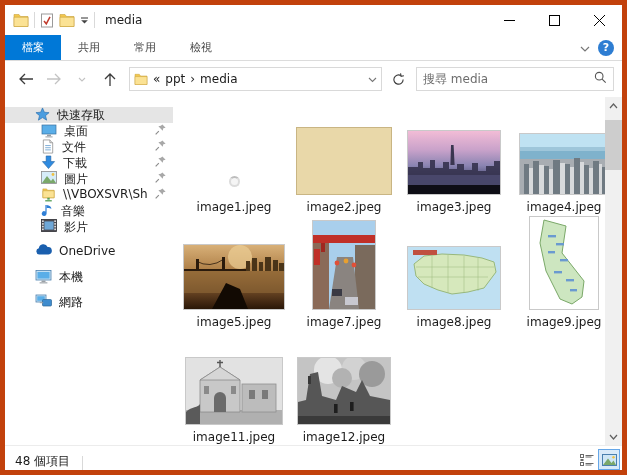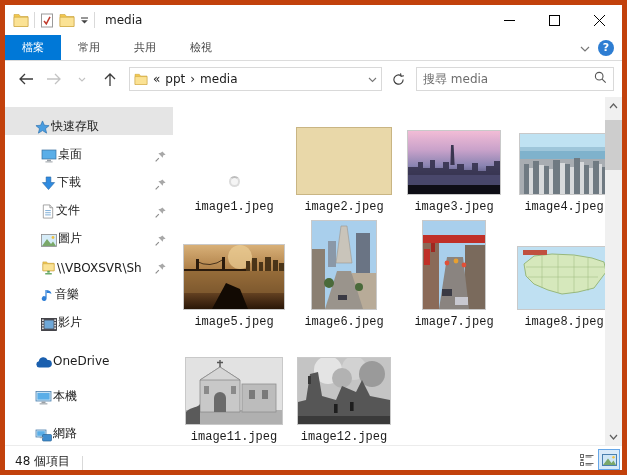--- a/index.html
+++ b/index.html
@@ -127,8 +127,8 @@
 
   <div class="tabs-row">
     <span class="tab active">檔案</span>
+    <span class="tab">共用</span>
     <span class="tab">常用</span>
-    <span class="tab">共用</span>
     <span class="tab">檢視</span>
     <span class="tabs-space"></span>
     <div class="ribbon-right">

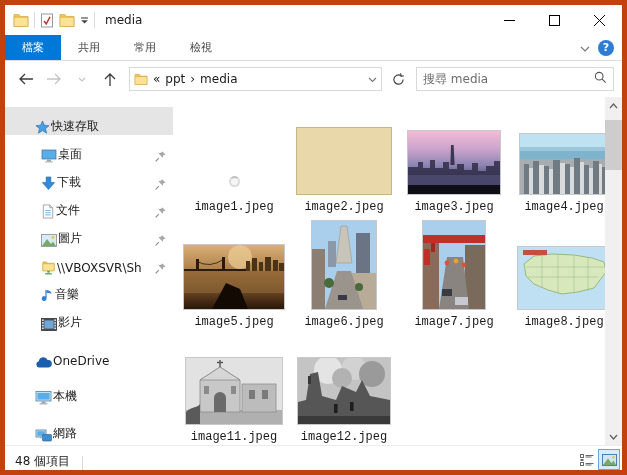--- a/index.html
+++ b/index.html
@@ -39,7 +39,7 @@
   
   .main { flex:1; display:flex; overflow:hidden; }
   .sidebar { width:168px; flex:none; padding-top:10px; overflow:hidden; }
-  .side-item { height:28px; display:flex; align-items:flex-end; gap:1px; padding-left:30px; padding-right:6px; white-space:nowrap; overflow:hidden; }
+  .side-item { height:16px; display:flex; align-items:flex-start; gap:7px; padding-left:30px; padding-right:6px; white-space:nowrap; overflow:hidden; }
   .side-item.child { padding-left:36px; }
   .side-item.selected { background:#e5e5e5; }
   .side-item .lbl { overflow:hidden; text-overflow:clip; flex:1; }

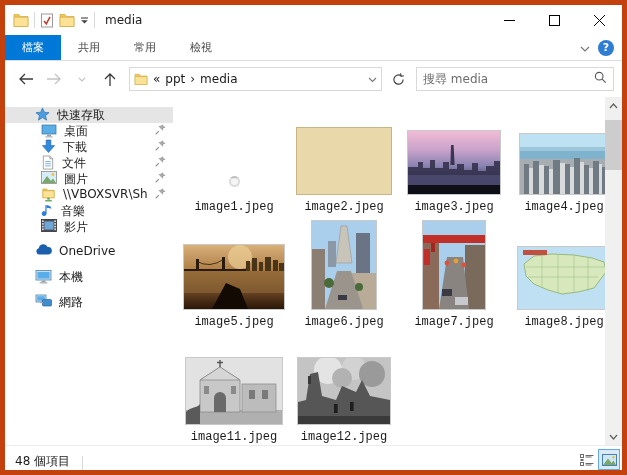--- a/index.html
+++ b/index.html
@@ -217,22 +217,22 @@
           </svg>
       </div>
       <div class="side-item child">
-        <svg class="ico" width="15" height="15" viewBox="0 0 16 16">
-            <path d="M5.5 1h5v6h4L8 14.5 1.5 7h4z" fill="#2f8be0" stroke="#1e5e9e" stroke-width=".6"></path>
-          </svg>
-        <span class="lbl">下載</span>
-        <svg class="pin" width="13" height="13" viewBox="0 0 14 14">
-            <path d="M9 1.5l3.5 3.5-2.5.6-.6 2.7L4.7 3.6l2.7-.6z" fill="#a8a8a8"></path>
-            <path d="M5.2 8.8L1.8 12.2" stroke="#8a8a8a" stroke-width="1.2"></path>
-          </svg>
-      </div>
-      <div class="side-item child">
         <svg class="ico" width="14" height="15" viewBox="0 0 14 16">
             <path d="M2 1h7l3 3v11H2z" fill="#fff" stroke="#8a8a8a" stroke-width=".8"></path>
             <path d="M9 1v3h3" fill="#e8e8e8" stroke="#8a8a8a" stroke-width=".8"></path>
             <path d="M4 7h6M4 9.3h6M4 11.6h6" stroke="#6aa0d0" stroke-width=".9"></path>
           </svg>
         <span class="lbl">文件</span>
+        <svg class="pin" width="13" height="13" viewBox="0 0 14 14">
+            <path d="M9 1.5l3.5 3.5-2.5.6-.6 2.7L4.7 3.6l2.7-.6z" fill="#a8a8a8"></path>
+            <path d="M5.2 8.8L1.8 12.2" stroke="#8a8a8a" stroke-width="1.2"></path>
+          </svg>
+      </div>
+      <div class="side-item child">
+        <svg class="ico" width="15" height="15" viewBox="0 0 16 16">
+            <path d="M5.5 1h5v6h4L8 14.5 1.5 7h4z" fill="#2f8be0" stroke="#1e5e9e" stroke-width=".6"></path>
+          </svg>
+        <span class="lbl">下載</span>
         <svg class="pin" width="13" height="13" viewBox="0 0 14 14">
             <path d="M9 1.5l3.5 3.5-2.5.6-.6 2.7L4.7 3.6l2.7-.6z" fill="#a8a8a8"></path>
             <path d="M5.2 8.8L1.8 12.2" stroke="#8a8a8a" stroke-width="1.2"></path>

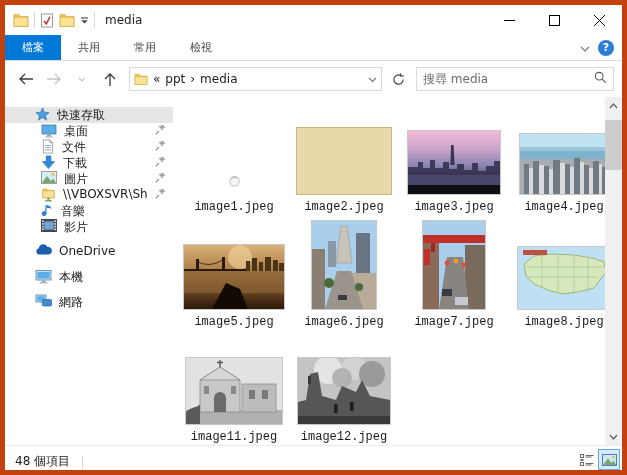--- a/index.html
+++ b/index.html
@@ -49,7 +49,7 @@
 
   
   .content { flex:1; padding:4px 0 0 6px; overflow:hidden; }
-  .grid { display:grid; grid-template-columns:repeat(4,110px); grid-auto-rows:115px;font-family:Liberation Mono, monospace; }
+  .grid { display:grid; grid-template-columns:repeat(4,110px); grid-auto-rows:115px; }
   .file-item { display:flex; flex-direction:column; align-items:center; justify-content:flex-end; padding-bottom:2px; }
   .file-name { margin-top:5px; font-size:12px; color:#1b1b1b; line-height:14px; }
   .thumb { border:1px solid #c9c9c9; position:relative; overflow:hidden; flex:none; }

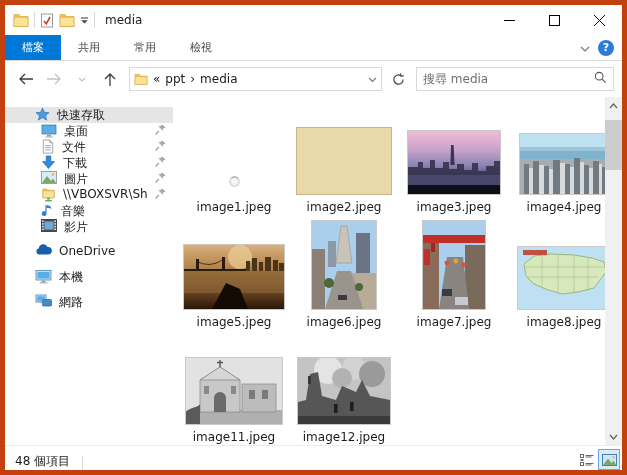--- a/index.html
+++ b/index.html
@@ -414,23 +414,6 @@
           <span class="file-name">image5.jpeg</span>
         </div>
 
-        <div class="file-item">
-          <div class="thumb">
-            <svg width="64" height="88" viewBox="0 0 64 88">
-                <rect width="64" height="88" fill="#a9cfec"></rect>
-                <rect x="16" y="20" width="8" height="26" fill="#8a98a8"></rect>
-                <polygon points="29,5 35,5 40,42 24,42" fill="#c9c4ba" stroke="#9a968e" stroke-width=".6"></polygon>
-                <rect x="44" y="12" width="14" height="46" fill="#6a7484"></rect>
-                <rect x="0" y="28" width="13" height="60" fill="#8a7f72"></rect>
-                <rect x="40" y="52" width="24" height="36" fill="#b8ab98"></rect>
-                <polygon points="13,88 25,50 39,50 51,88" fill="#9a948c"></polygon>
-                <circle cx="17" cy="62" r="5" fill="#4a6a3a"></circle>
-                <circle cx="47" cy="66" r="4" fill="#4a6a3a"></circle>
-                <rect x="26" y="74" width="9" height="5" fill="#3a3a44"></rect>
-              </svg>
-          </div>
-          <span class="file-name">image6.jpeg</span>
-        </div>
 
         <div class="file-item">
           <div class="thumb">

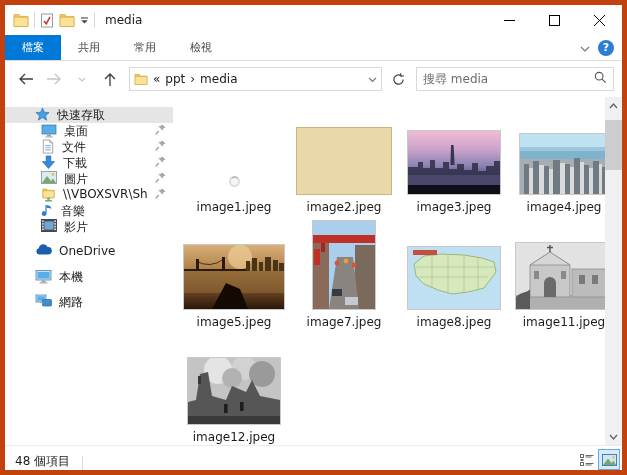--- a/index.html
+++ b/index.html
@@ -450,6 +450,24 @@
           <span class="file-name">image8.jpeg</span>
         </div>
 
+        <div class="file-item">
+          <div class="thumb" style="background:#fff">
+            <svg width="68" height="92" viewBox="0 0 68 92">
+                <rect width="68" height="92" fill="#fff"></rect>
+                <polygon points="14,3 36,9 32,36 54,64 52,80 42,87 30,82 16,54 10,26" fill="#cde6c0" stroke="#7aa868" stroke-width="1"></polygon>
+                <g fill="#6a9ad0">
+                  <rect x="18" y="18" width="8" height="2.4"></rect>
+                  <rect x="26" y="26" width="8" height="2.4"></rect>
+                  <rect x="18" y="34" width="7" height="2.4"></rect>
+                  <rect x="30" y="42" width="8" height="2.4"></rect>
+                  <rect x="24" y="54" width="8" height="2.4"></rect>
+                  <rect x="36" y="62" width="8" height="2.4"></rect>
+                  <rect x="40" y="72" width="7" height="2.4"></rect>
+                </g>
+              </svg>
+          </div>
+          <span class="file-name">image9.jpeg</span>
+        </div>
 
 
         <div class="file-item">

